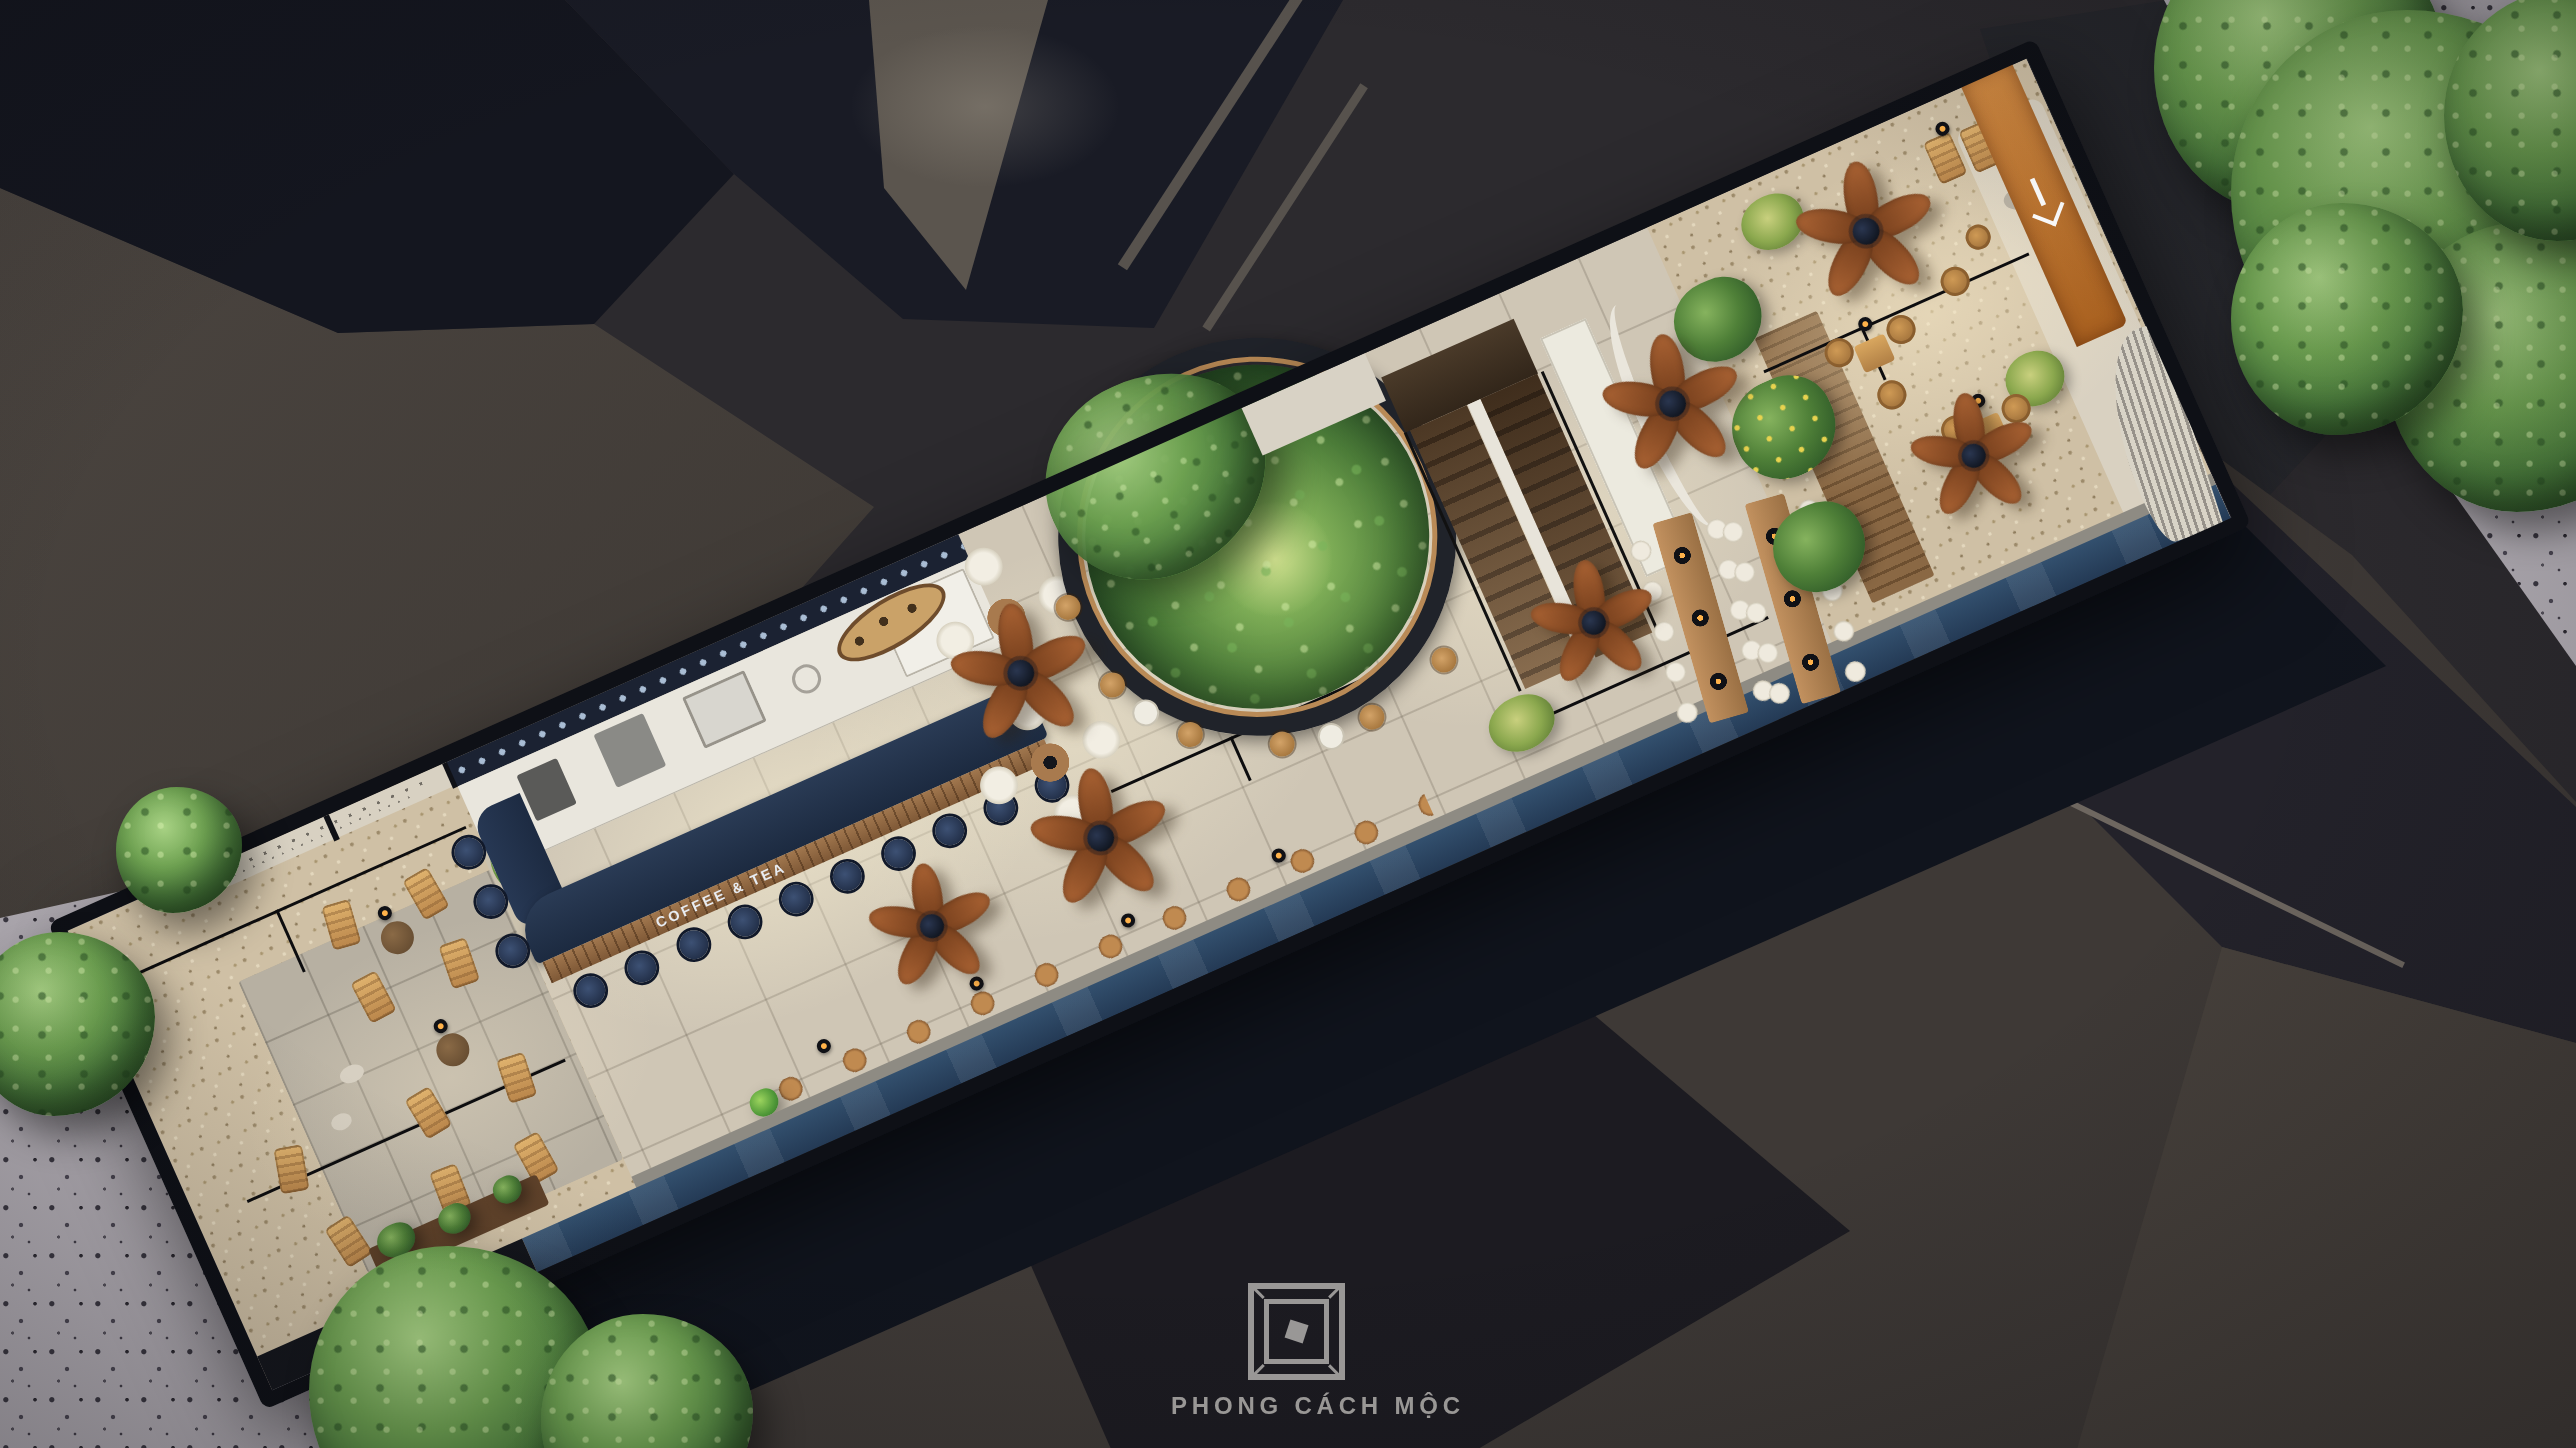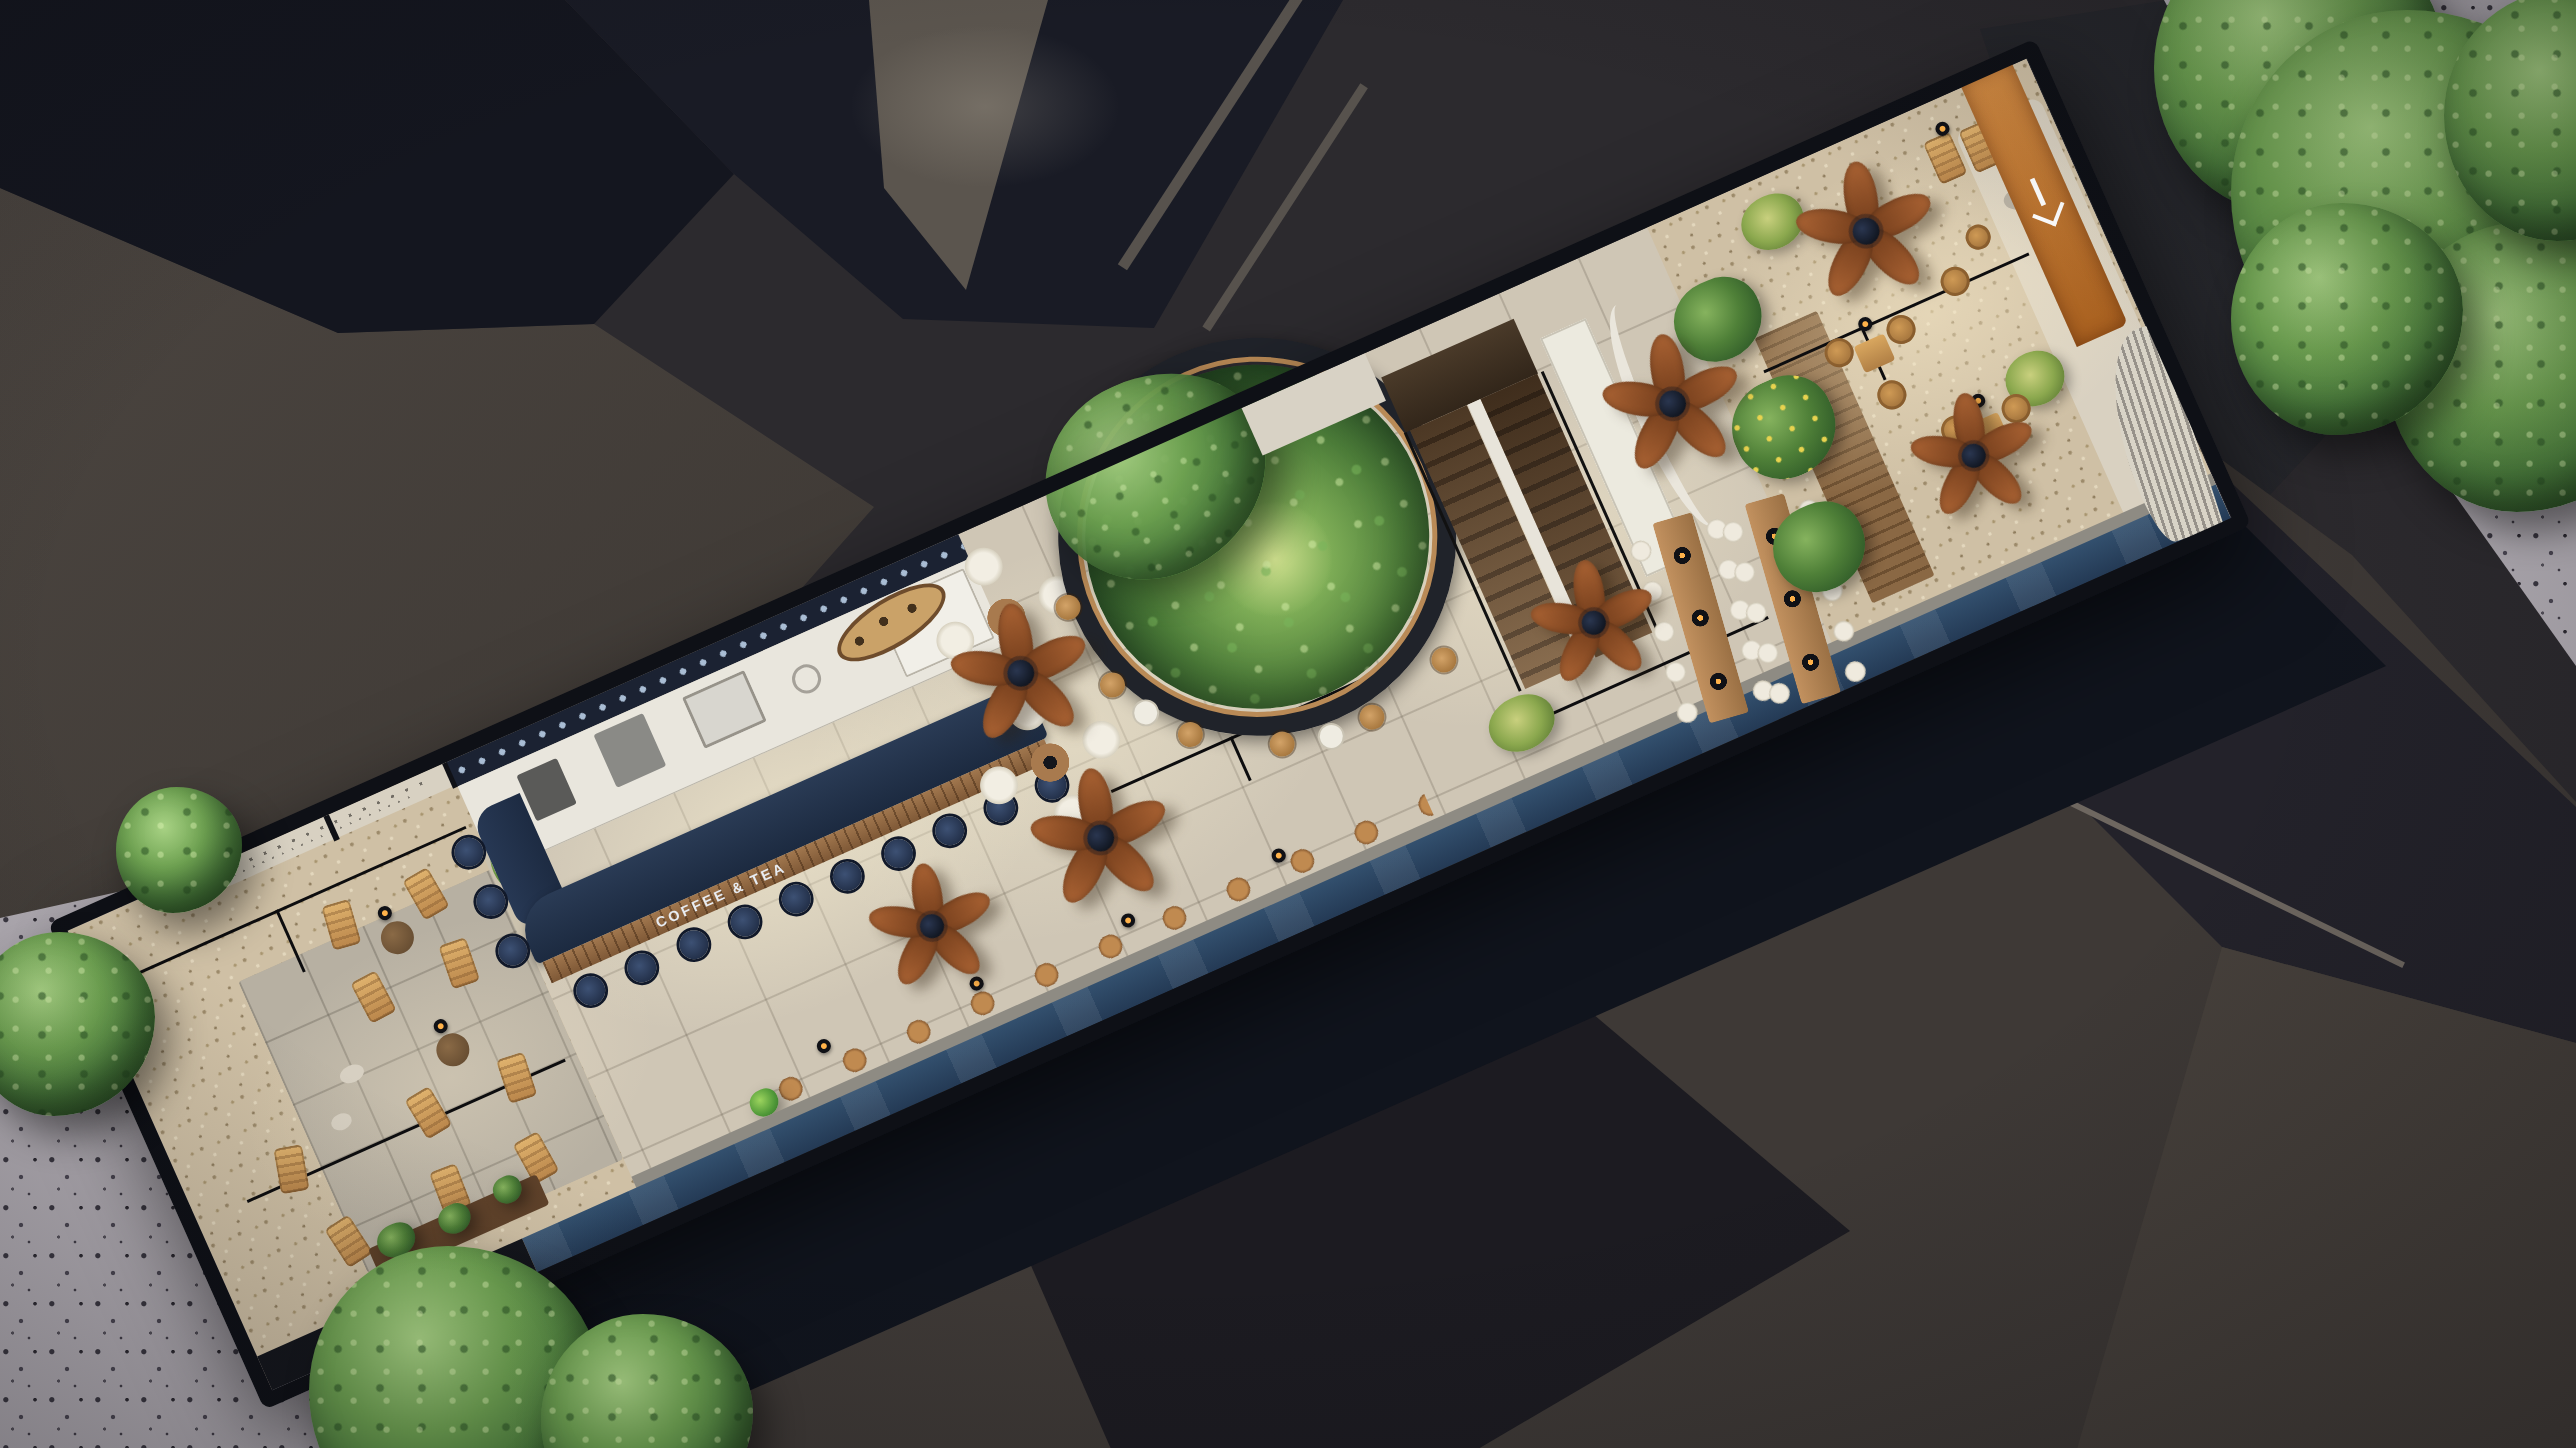--- a/index.html
+++ b/index.html
@@ -400,6 +400,17 @@
 
   <div class="vignette"></div>
 
+  <div class="watermark">
+    <div class="wm-outer">
+      <div class="wm-inner"></div>
+      <div class="wm-diag wm-d1"></div>
+      <div class="wm-diag wm-d2"></div>
+      <div class="wm-diag wm-d3"></div>
+      <div class="wm-diag wm-d4"></div>
+      <div class="wm-center"></div>
+    </div>
+    <div class="wm-text">PHONG CÁCH MỘC</div>
+  </div>
 
 </div>
 

